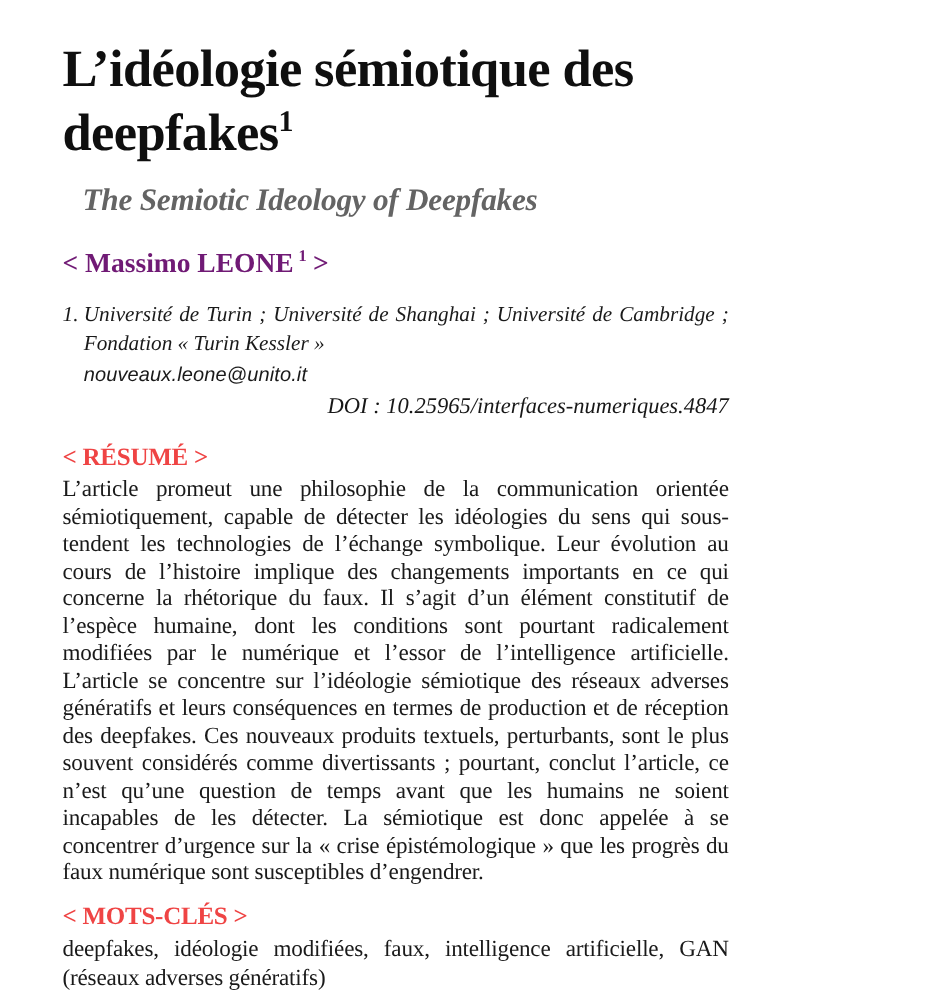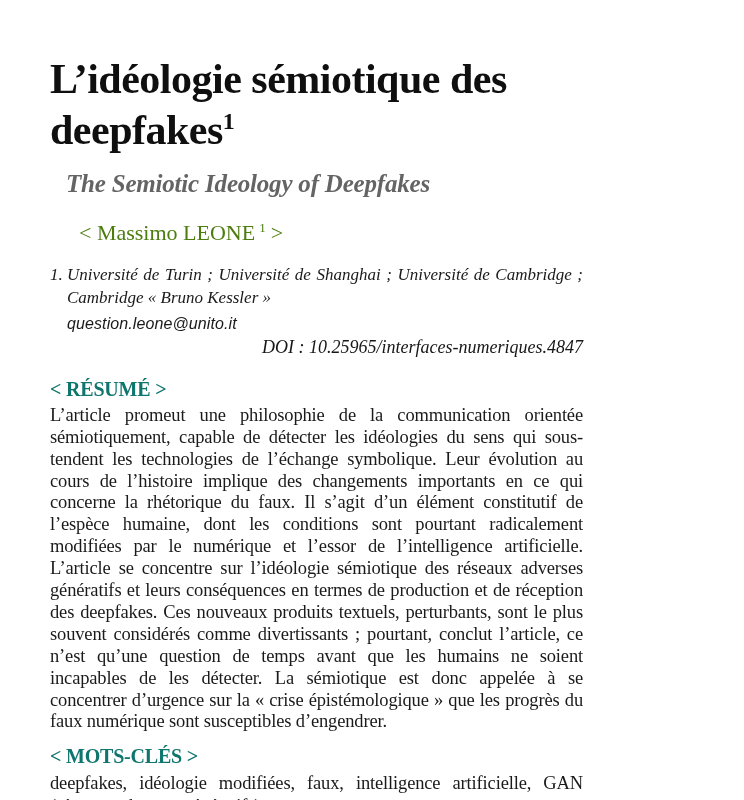--- a/index.html
+++ b/index.html
@@ -11,7 +11,7 @@
     background: #ffffff;
     color: #1a1a1a;
     font-family: "Liberation Serif", serif;
-    padding: 54px 57px 0 50px;
+    padding: 31px 57px 0 50px;
     overflow: hidden;
   }
 

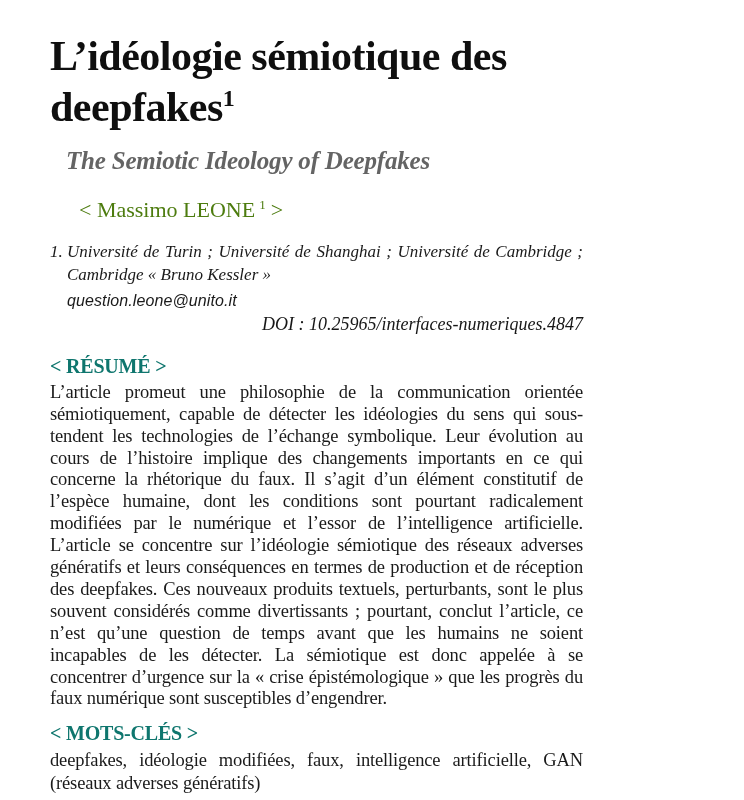--- a/index.html
+++ b/index.html
@@ -40,9 +40,8 @@
   .author-line {
     margin-top: 22px;
     font-size: 22px;
-    font-weight: 400;
-    color: #4d7c0f;
-    margin-left: 29px;
+    font-weight: 700;
+    color: #701a75;
   }
   .author-line sup {
     font-size: 13px;

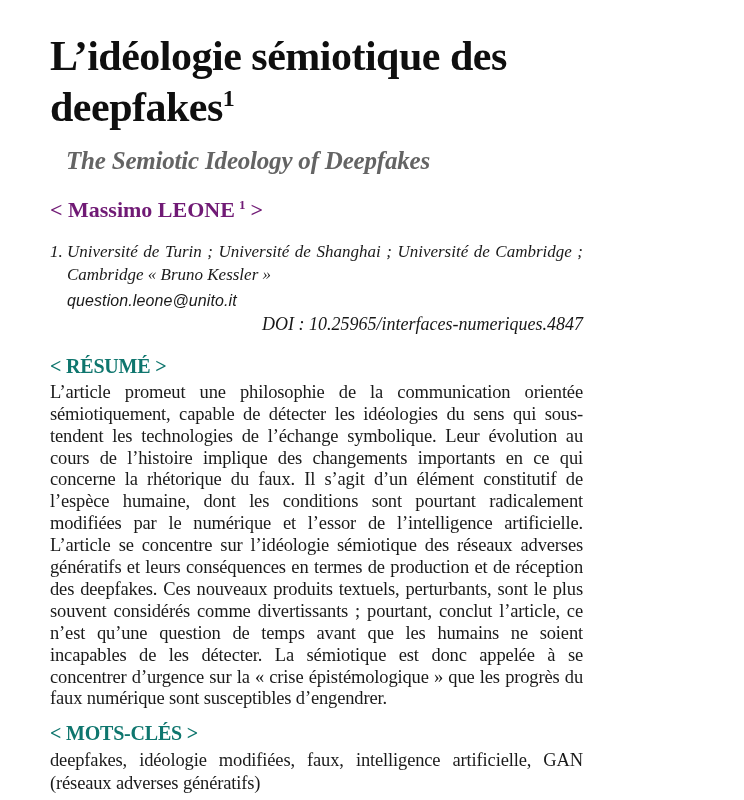--- a/index.html
+++ b/index.html
@@ -120,7 +120,7 @@
   <div class="affiliation">
     <span class="aff-marker">1.</span>
     <div class="aff-line1">Université de Turin ; Université de Shanghai ; Université de Cambridge ;</div>
-    <div class="aff-line2">Cambridge « Bruno Kessler »</div>
+    <div class="aff-line2">Fondation « Turin Kessler »</div>
     <div class="aff-email">question.leone@unito.it</div>
   </div>
 

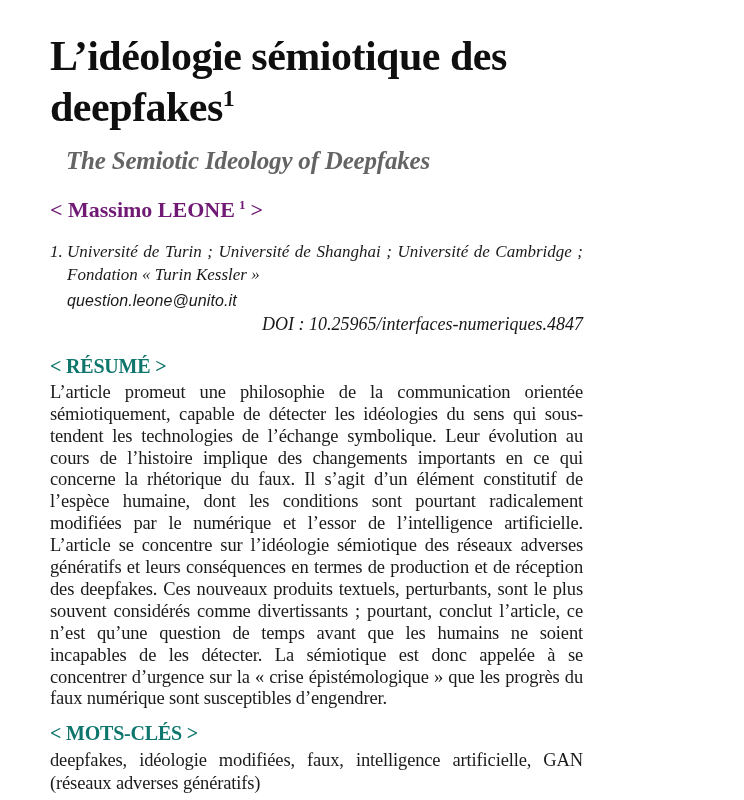--- a/index.html
+++ b/index.html
@@ -121,7 +121,7 @@
     <span class="aff-marker">1.</span>
     <div class="aff-line1">Université de Turin ; Université de Shanghai ; Université de Cambridge ;</div>
     <div class="aff-line2">Fondation « Turin Kessler »</div>
-    <div class="aff-email">question.leone@unito.it</div>
+    <div class="aff-email">nouveaux.leone@unito.it</div>
   </div>
 
   <div class="doi-line">DOI : 10.25965/interfaces-numeriques.4847</div>

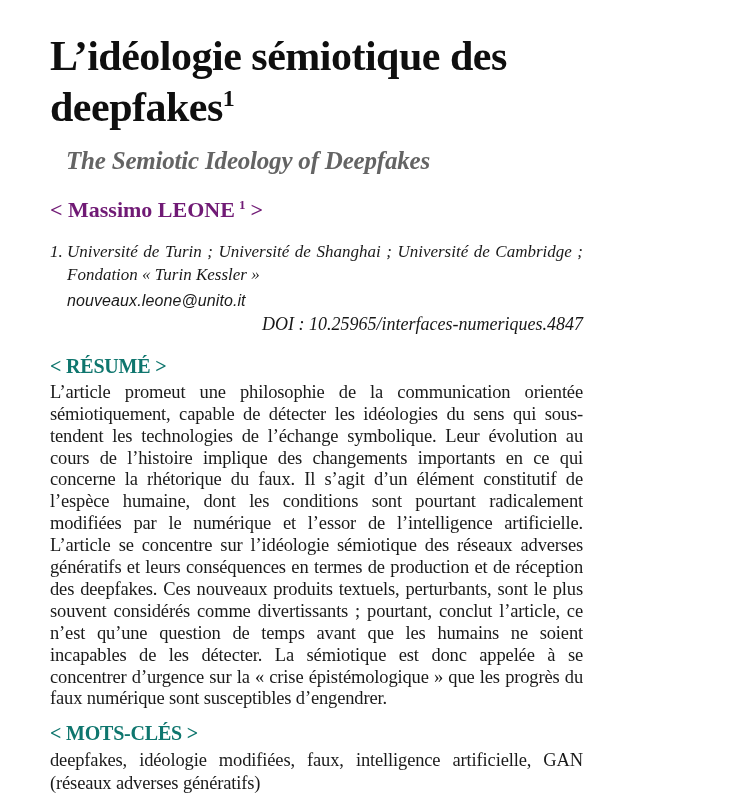--- a/index.html
+++ b/index.html
@@ -85,7 +85,7 @@
     font-size: 20px;
     font-weight: 700;
     letter-spacing: -0.2px;
-    color: #0f766e;
+    color: #ef4444;
   }
   .section-heading.keywords { margin-top: 12px; }
 

